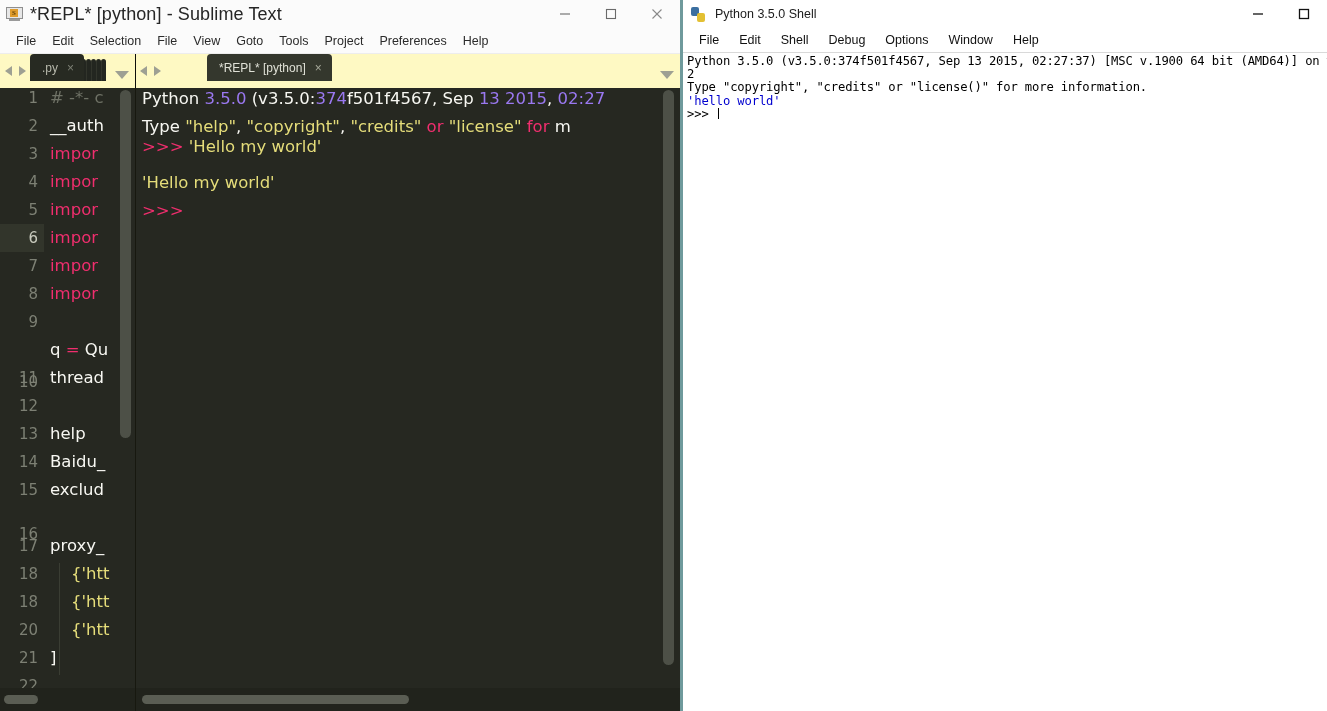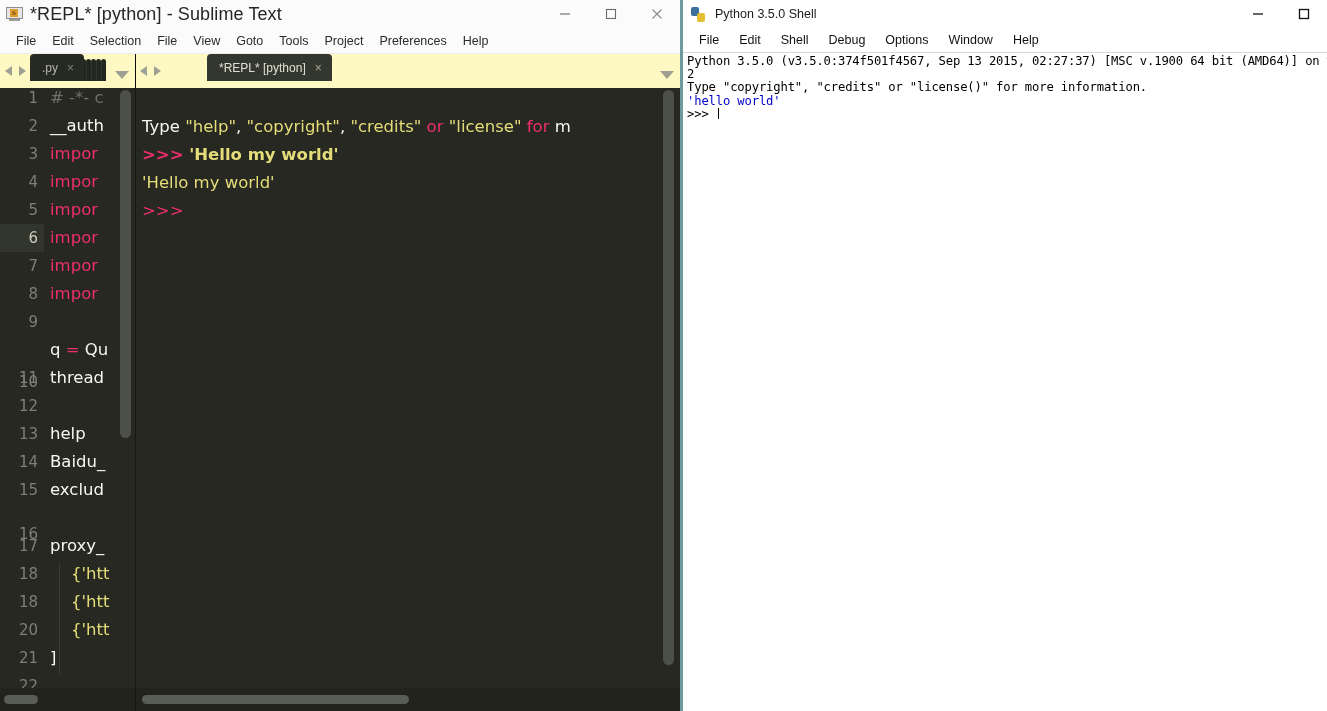--- a/index.html
+++ b/index.html
@@ -242,6 +242,7 @@
       <div class="pane pane-right">
         <div class="codearea">
           <div class="codetext" style="left:6px;right:18px;" id="repltext">
+              <div class="cl" style="top: -3px;"><span class="k-plain">Python </span><span class="k-num">3.5.0</span><span class="k-plain"> (v3.5.0:</span><span class="k-num">374</span><span class="k-plain">f501f4567, Sep </span><span class="k-num">13 2015</span><span class="k-plain">, </span><span class="k-num">02:27</span></div>
               <div class="cl" style="top: 25px;"><span class="k-plain">Type </span><span class="k-str">"help"</span><span class="k-plain">, </span><span class="k-str">"copyright"</span><span class="k-plain">, </span><span class="k-str">"credits"</span><span class="k-plain"> </span><span class="k-kw">or</span><span class="k-plain"> </span><span class="k-str">"license"</span><span class="k-plain"> </span><span class="k-kw">for</span><span class="k-plain"> m</span></div>
               <div class="cl" style="top: 53px; font-weight: bold;"><span class="k-kw">&gt;&gt;&gt;</span><span class="k-plain"> </span><span class="k-str">'Hello my world'</span></div>
               <div class="cl" style="top: 81px;"><span class="k-str">'Hello my world'</span></div>

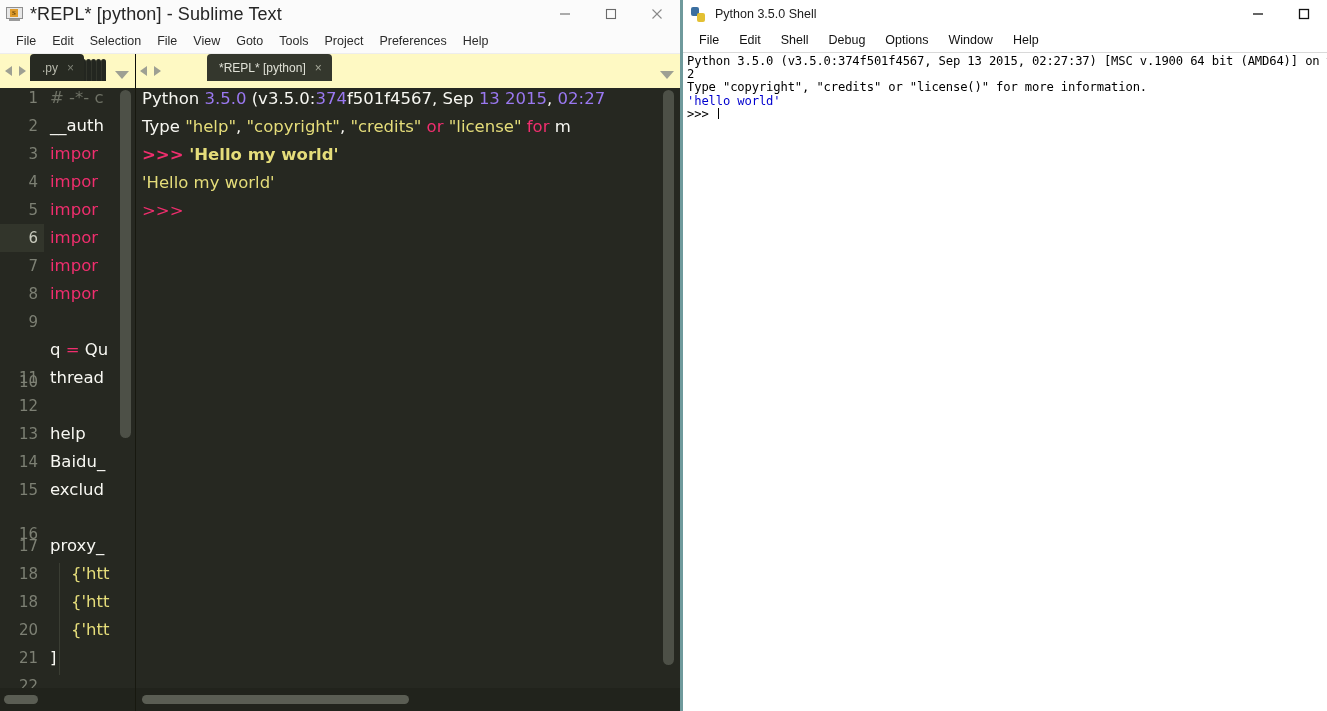--- a/index.html
+++ b/index.html
@@ -244,7 +244,7 @@
           <div class="codetext" style="left:6px;right:18px;" id="repltext">
               <div class="cl" style="top: -3px;"><span class="k-plain">Python </span><span class="k-num">3.5.0</span><span class="k-plain"> (v3.5.0:</span><span class="k-num">374</span><span class="k-plain">f501f4567, Sep </span><span class="k-num">13 2015</span><span class="k-plain">, </span><span class="k-num">02:27</span></div>
               <div class="cl" style="top: 25px;"><span class="k-plain">Type </span><span class="k-str">"help"</span><span class="k-plain">, </span><span class="k-str">"copyright"</span><span class="k-plain">, </span><span class="k-str">"credits"</span><span class="k-plain"> </span><span class="k-kw">or</span><span class="k-plain"> </span><span class="k-str">"license"</span><span class="k-plain"> </span><span class="k-kw">for</span><span class="k-plain"> m</span></div>
-              <div class="cl" style="top: 53px; font-weight: bold;"><span class="k-kw">&gt;&gt;&gt;</span><span class="k-plain"> </span><span class="k-str">'Hello my world'</span></div>
+              <div class="cl" style="top: 45px;"><span class="k-kw">&gt;&gt;&gt;</span><span class="k-plain"> </span><span class="k-str">'Hello my world'</span></div>
               <div class="cl" style="top: 81px;"><span class="k-str">'Hello my world'</span></div>
               <div class="cl" style="top: 109px;"><span class="k-kw">&gt;&gt;&gt;</span></div>
             </div>

